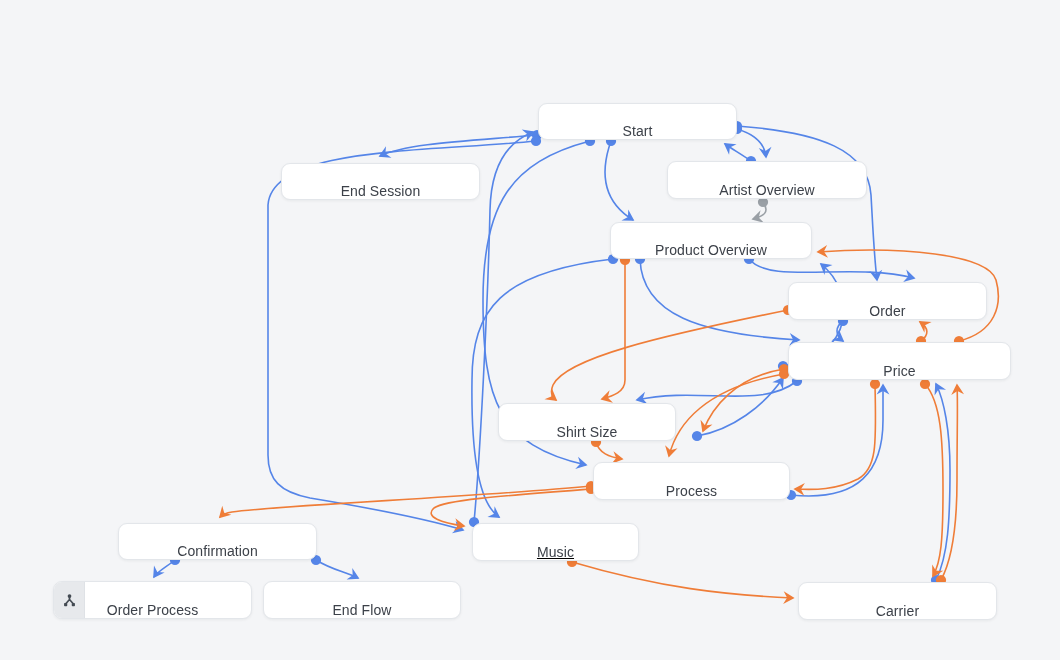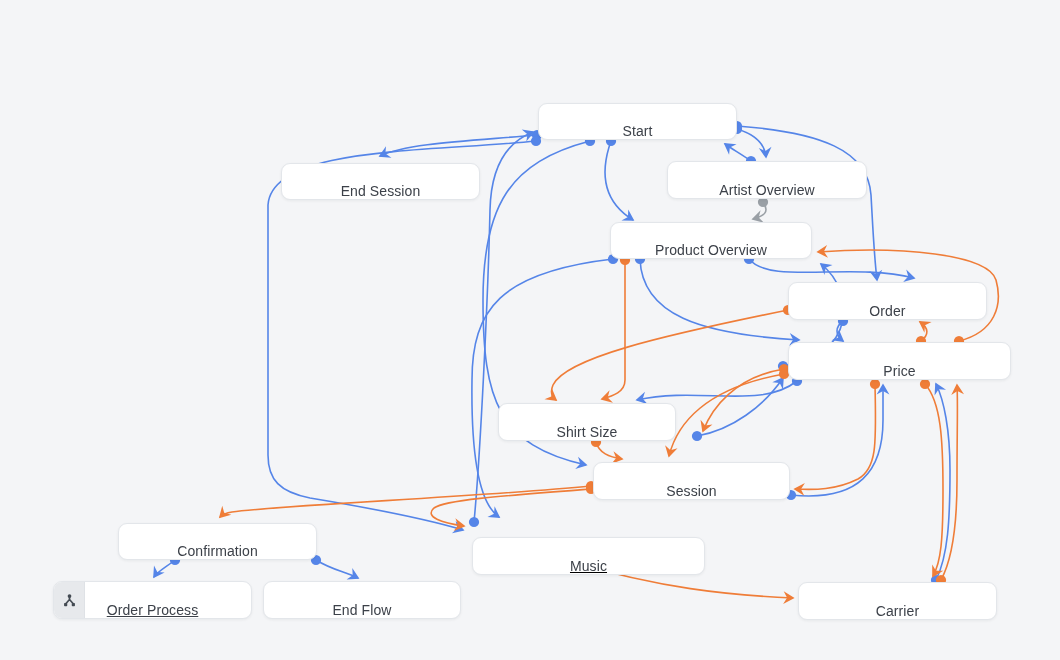--- a/index.html
+++ b/index.html
@@ -117,7 +117,7 @@
         <span class="label">Shirt Size</span>
       </div>
       <div class="node" style="left: 593px; top: 462px; width: 197px; height: 38px;">
-        <span class="label">Session</span>
+        <span class="label">Process</span>
       </div>
       <div class="node" style="left: 118px; top: 523px; width: 199px; height: 37px;">
         <span class="label">Confirmation</span>

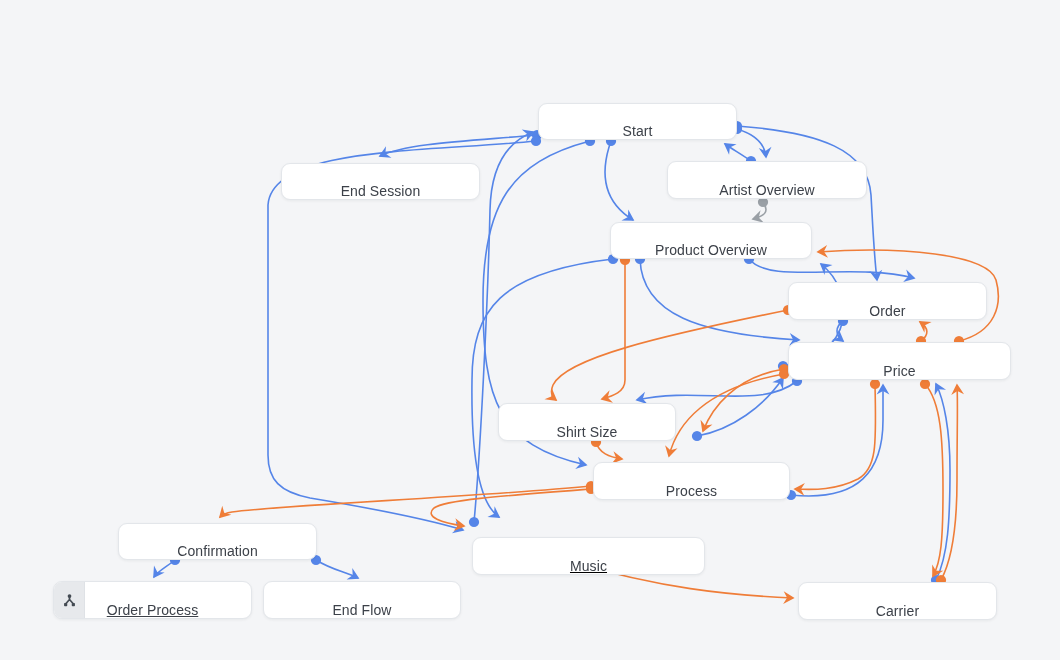--- a/index.html
+++ b/index.html
@@ -122,7 +122,7 @@
       <div class="node" style="left: 118px; top: 523px; width: 199px; height: 37px;">
         <span class="label">Confirmation</span>
       </div>
-      <div class="node" style="left: 472px; top: 537px; width: 233px; height: 38px; text-decoration: underline;">
+      <div class="node" style="left: 472px; top: 523px; width: 167px; height: 38px; text-decoration: underline;">
         <span class="label">Music</span>
       </div>
       <div class="node has-icon" style="left: 53px; top: 581px; width: 199px; height: 38px;">

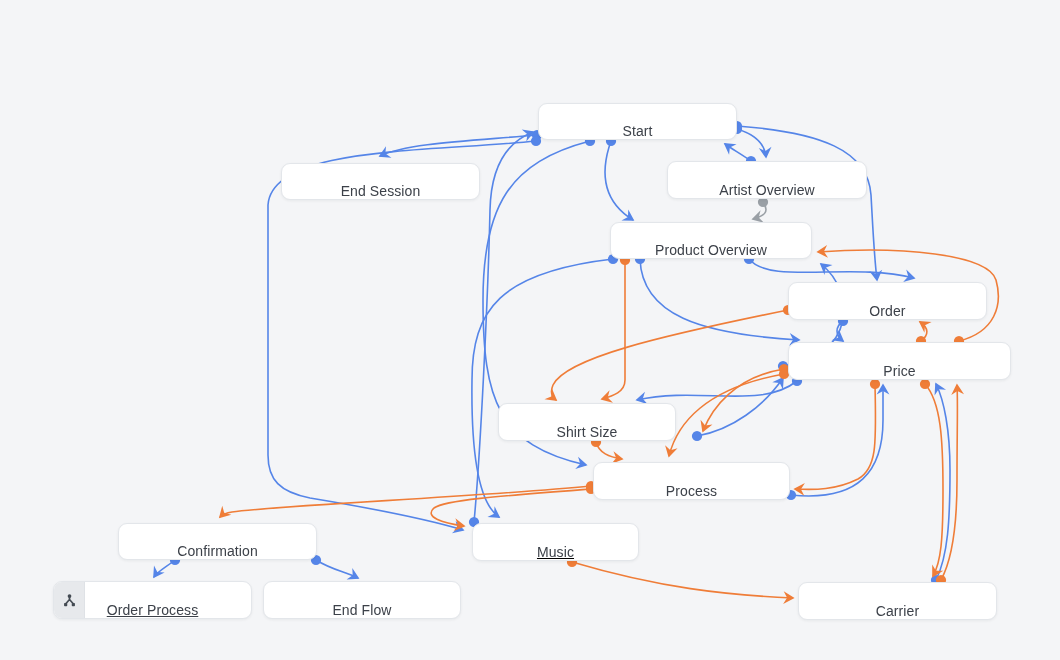--- a/index.html
+++ b/index.html
@@ -30,7 +30,7 @@
     display:flex;align-items:center;justify-content:center;
     border-right:1px solid #dfe2e6;
   }
-  .node.has-icon .label{padding-right:31px;text-decoration:underline;}
+  .node.has-icon .label{padding-right:31px;}
   path.edge{fill:none;stroke-width:1.6px;}
 </style>
 </head>

